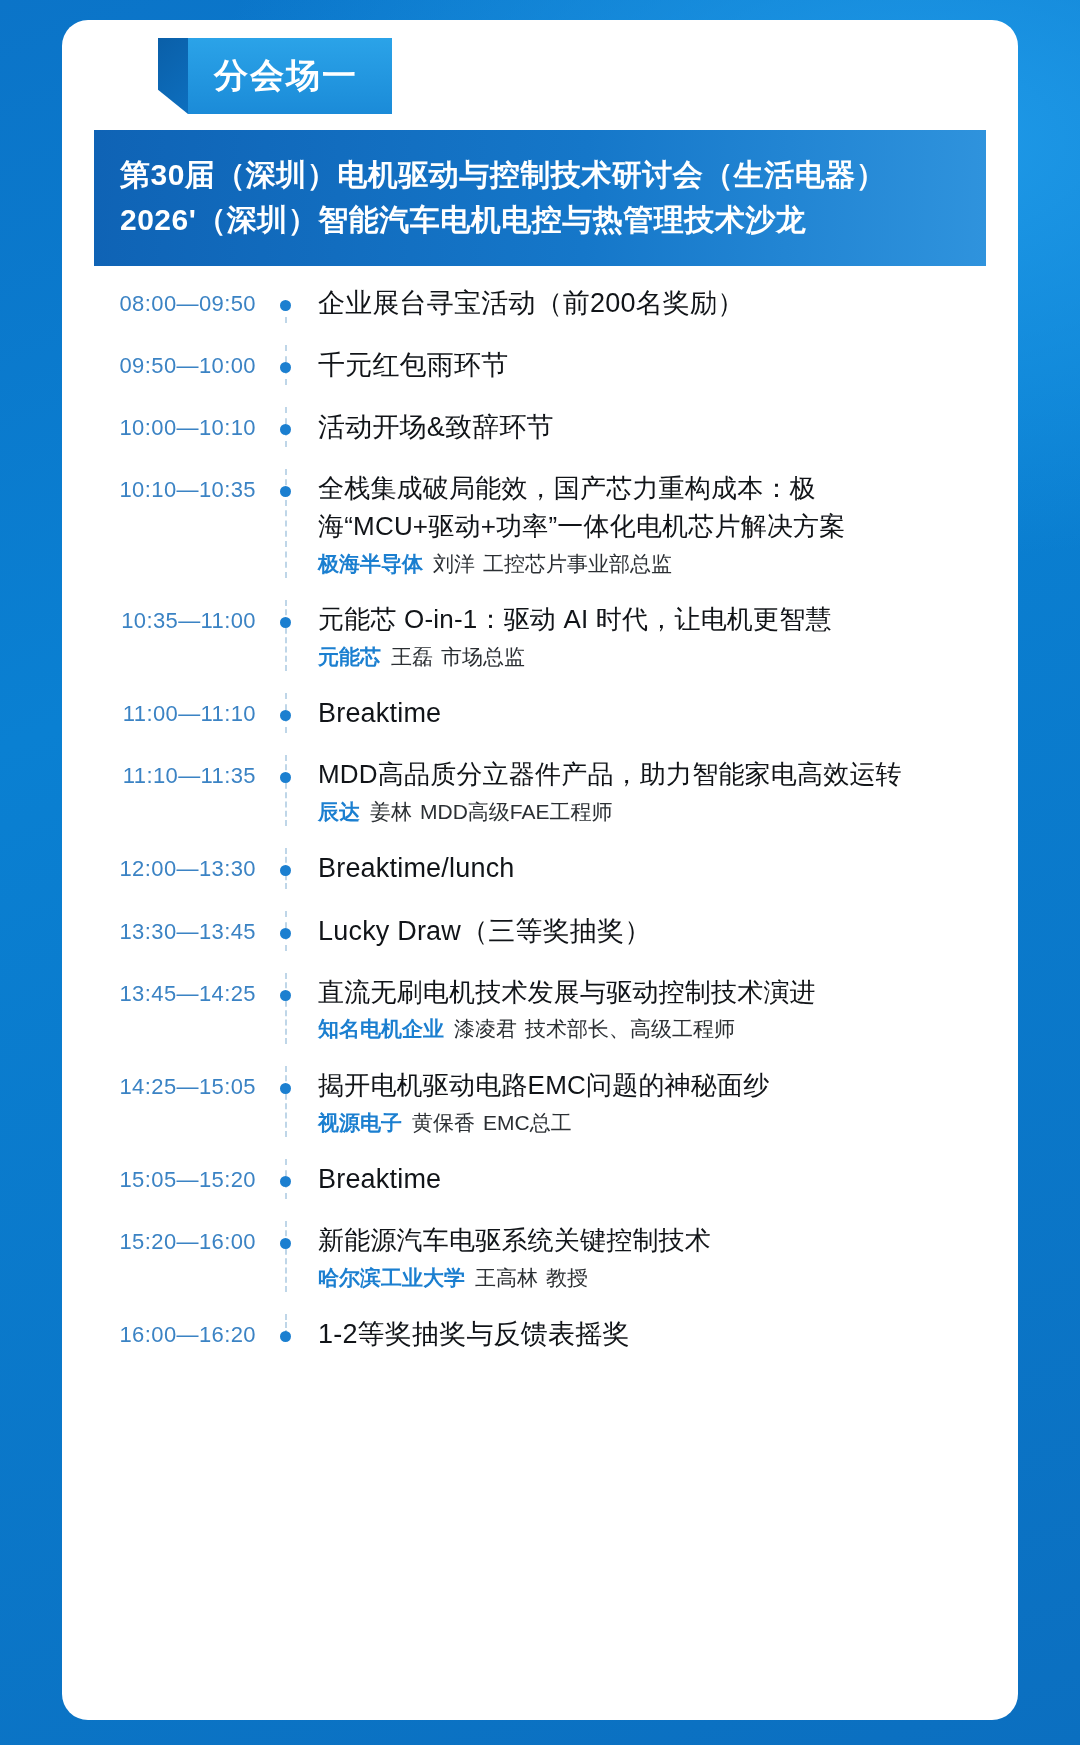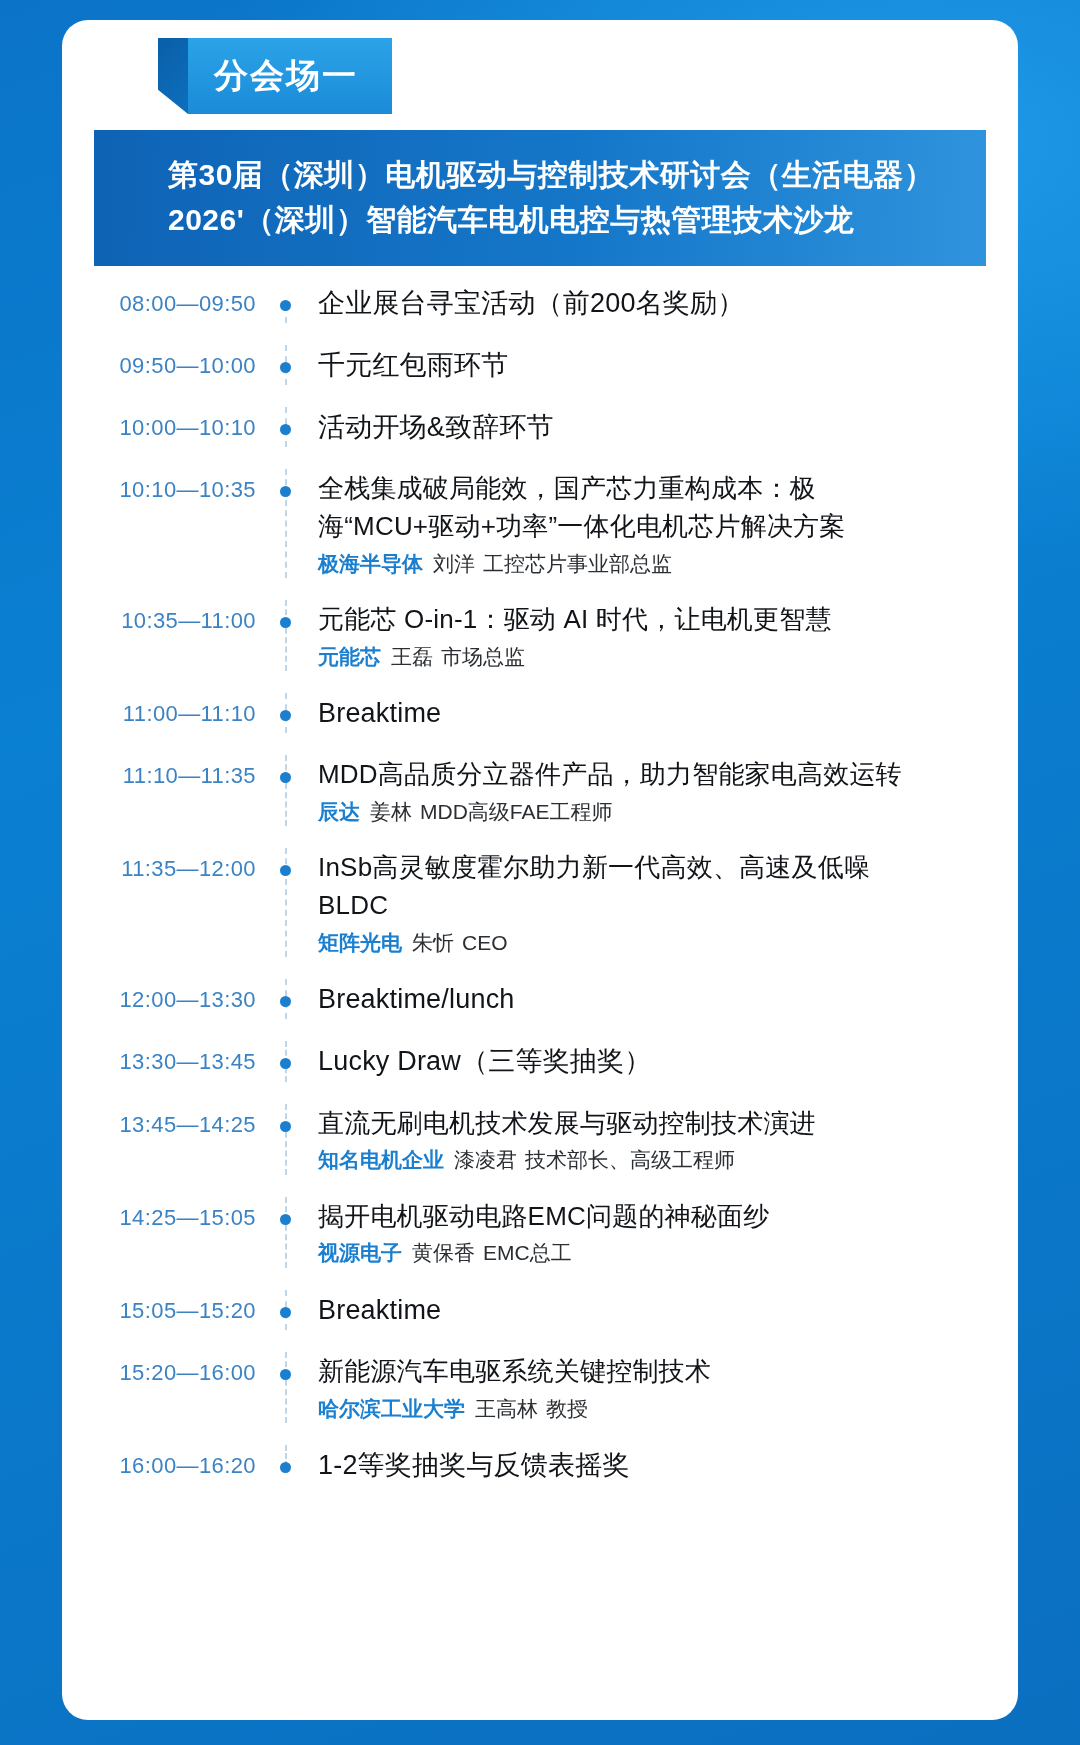--- a/index.html
+++ b/index.html
@@ -72,7 +72,6 @@
     line-height: 1.5;
     letter-spacing: 0.5px;
     white-space: nowrap;
-    margin-left: 48px;
   }
   
   .agenda {

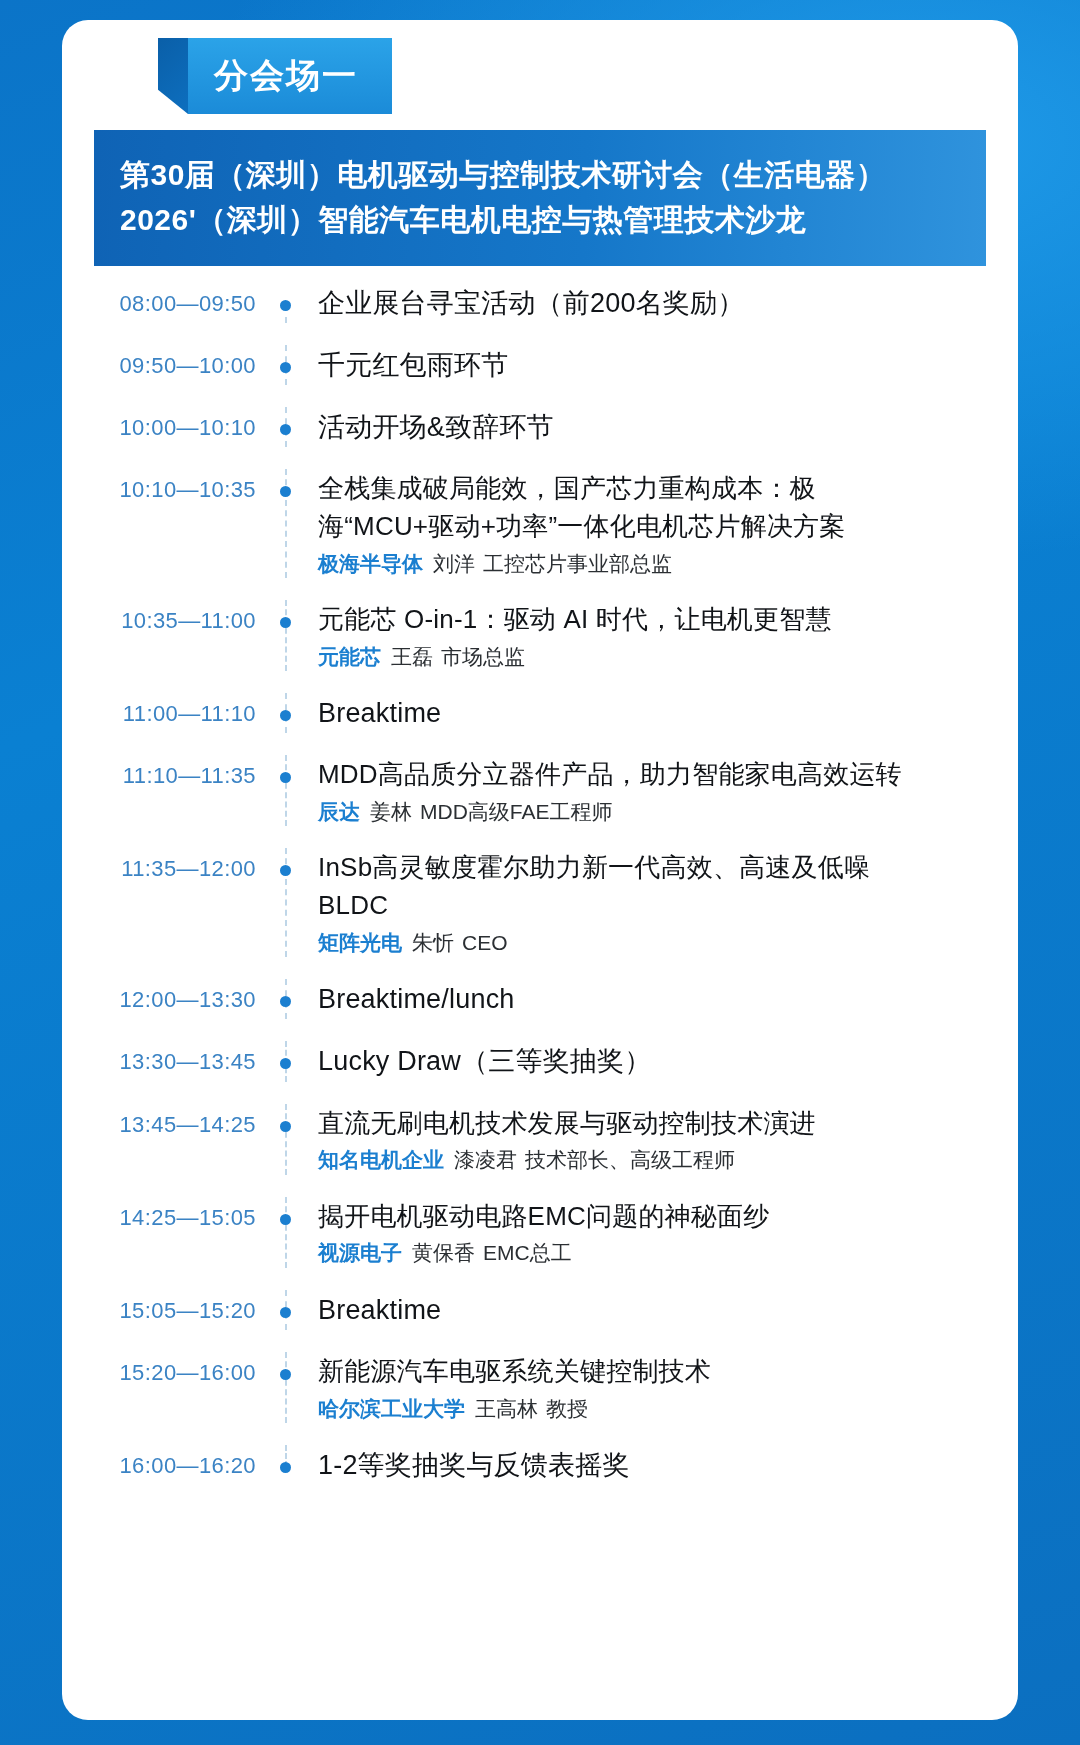--- a/index.html
+++ b/index.html
@@ -243,17 +243,6 @@
           <div class="speaker"><span class="org">辰达</span><span class="person">姜林</span><span class="role">MDD高级FAE工程师</span></div>
         </div>
       </div>
-      <div class="row">
-        <div class="time">11:35—12:00</div>
-        <div class="marker">
-          <div class="line"></div>
-          <div class="dot"></div>
-        </div>
-        <div class="content">
-          <div class="topic">InSb高灵敏度霍尔助力新一代高效、高速及低噪BLDC</div>
-          <div class="speaker"><span class="org">矩阵光电</span><span class="person">朱忻</span><span class="role">CEO</span></div>
-        </div>
-      </div>
       <div class="row plain">
         <div class="time">12:00—13:30</div>
         <div class="marker">

